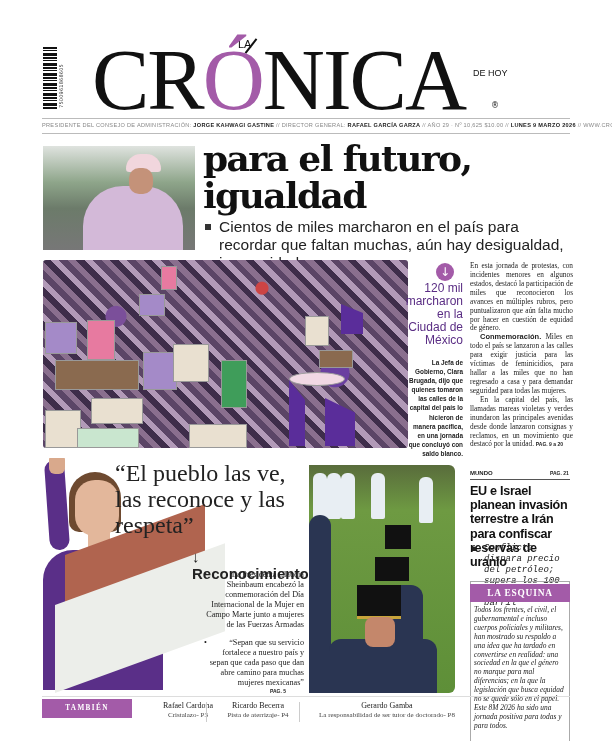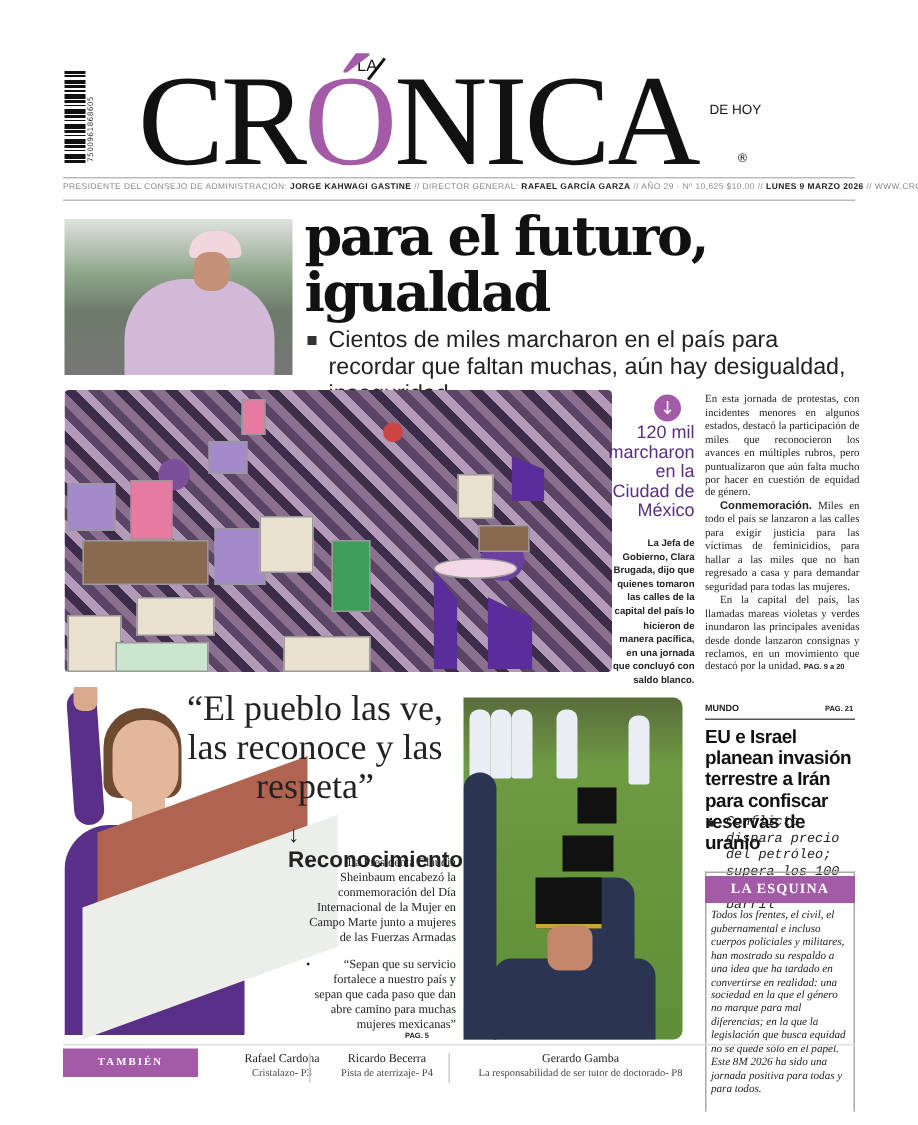--- a/index.html
+++ b/index.html
@@ -77,7 +77,7 @@
   .podium .base { position:absolute; left:10px; top:50px; width:170px; height:88px; background:#eceeea; transform:skewY(-20deg); transform-origin:left top; }
   .seal { left:178px; top:560px; width:42px; height:42px; border-radius:50%; background:radial-gradient(circle,#efe2d6 0 55%,#c8a996 56% 70%,#e6d3c4 71%); opacity:0.9; }
 
-  .quote { left:115px; top:460px; width:190px; text-align:center; font-family:"Liberation Serif", serif; font-size:24px; line-height:26px; color:#222; }
+  .quote { left:115px; top:460px; width:190px; font-family:"Liberation Serif", serif; font-size:24px; line-height:26px; color:#222; }
   .recon { left:192px; top:548px; width:110px; font-family:"Liberation Sans", sans-serif; font-weight:bold; font-size:15px; color:#222; }
   .bullets { left:190px; top:570px; width:114px; font-family:"Liberation Serif", serif; font-size:8.2px; line-height:10px; text-align:right; color:#222; }
   .bullets .item { position:relative; padding-left:14px; margin-bottom:8px; }

